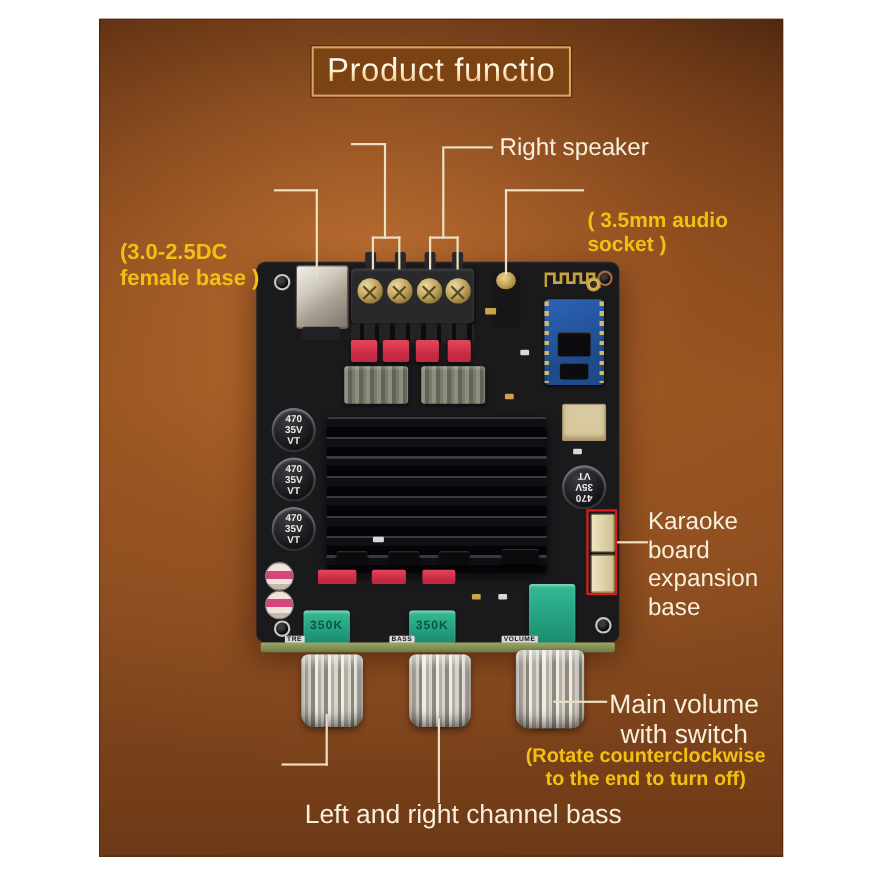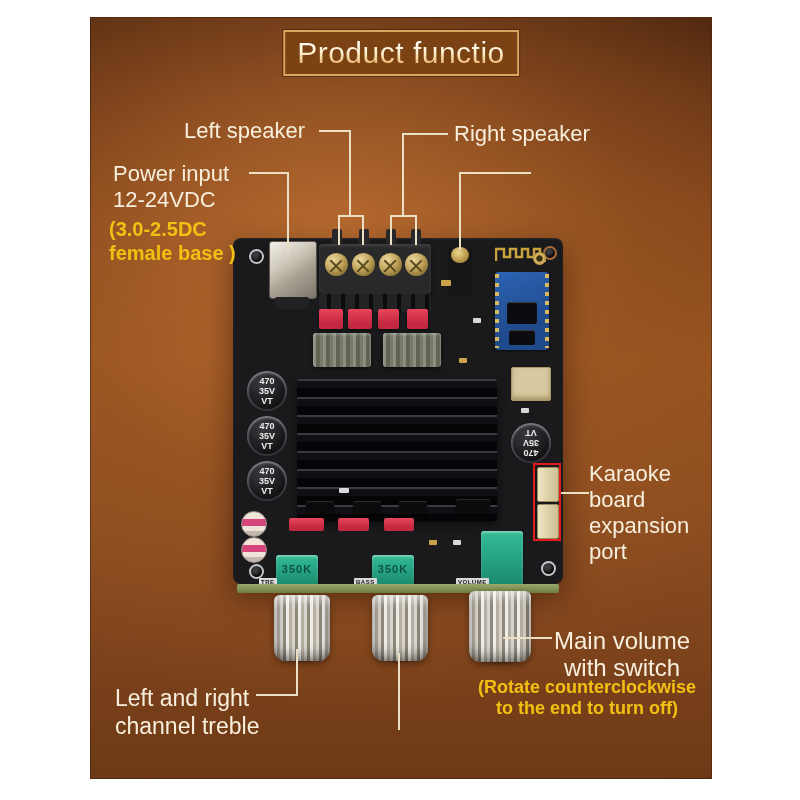--- a/index.html
+++ b/index.html
@@ -16,7 +16,7 @@
   }
   
   #banner{
-    top:12px;left:50%;transform:translateX(-50%);
+    top:24px;left:50%;transform:translateX(-50%);
     background:#7b4213;border:2px solid #d9a55f;outline:1px solid rgba(50,24,8,0.55);
     padding:4px 12px;white-space:nowrap;
   }

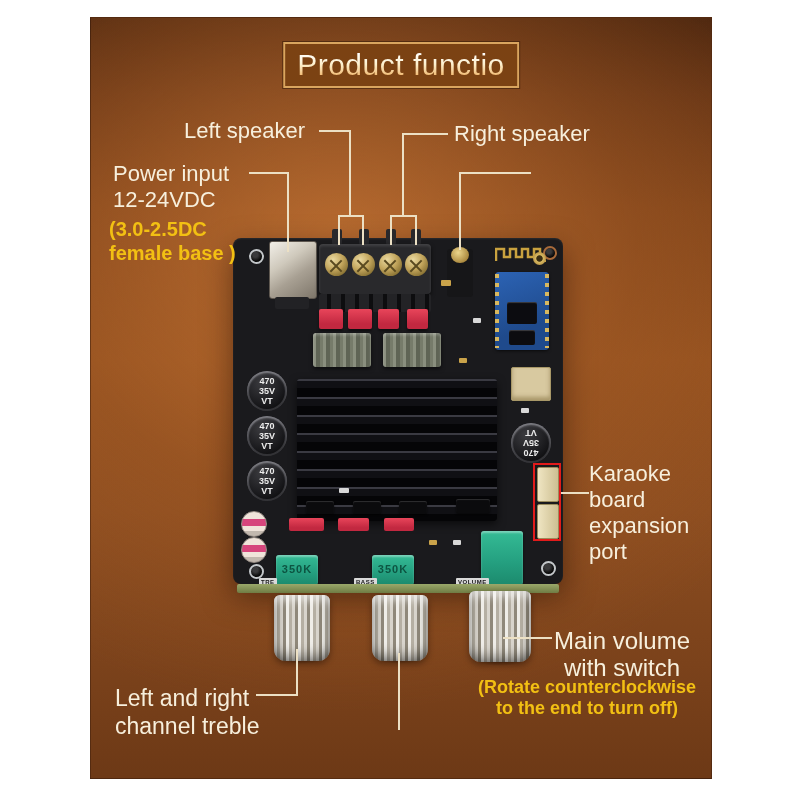--- a/index.html
+++ b/index.html
@@ -229,7 +229,6 @@
 
   <div class="abs cl" style="left:307px;top:635px;width:2px;height:77px;"></div>
 
-  <div class="abs lbl" style="left:93px;top:100px;">Left speaker</div>
   <div class="abs lbl" style="left:363px;top:103px;text-align:center;">Right speaker</div>
 
   <div class="abs lbl" style="left:22px;top:143px;">Power input

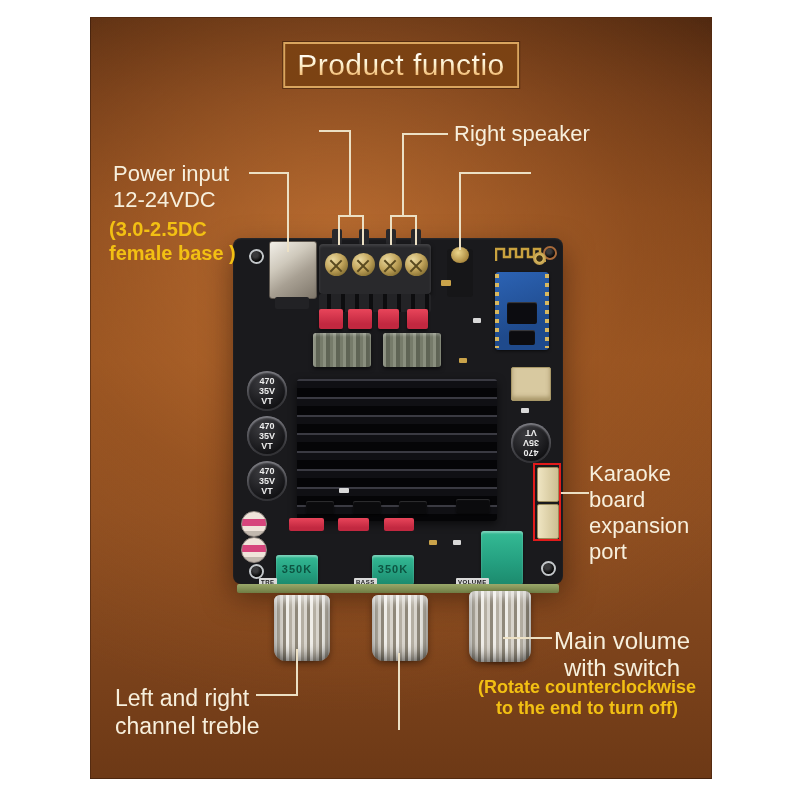--- a/index.html
+++ b/index.html
@@ -231,8 +231,6 @@
 
   <div class="abs lbl" style="left:363px;top:103px;text-align:center;">Right speaker</div>
 
-  <div class="abs lbl" style="left:22px;top:143px;">Power input
-12-24VDC</div>
   <div class="abs note" style="left:18px;top:199px;">(3.0-2.5DC
 female base )</div>
 

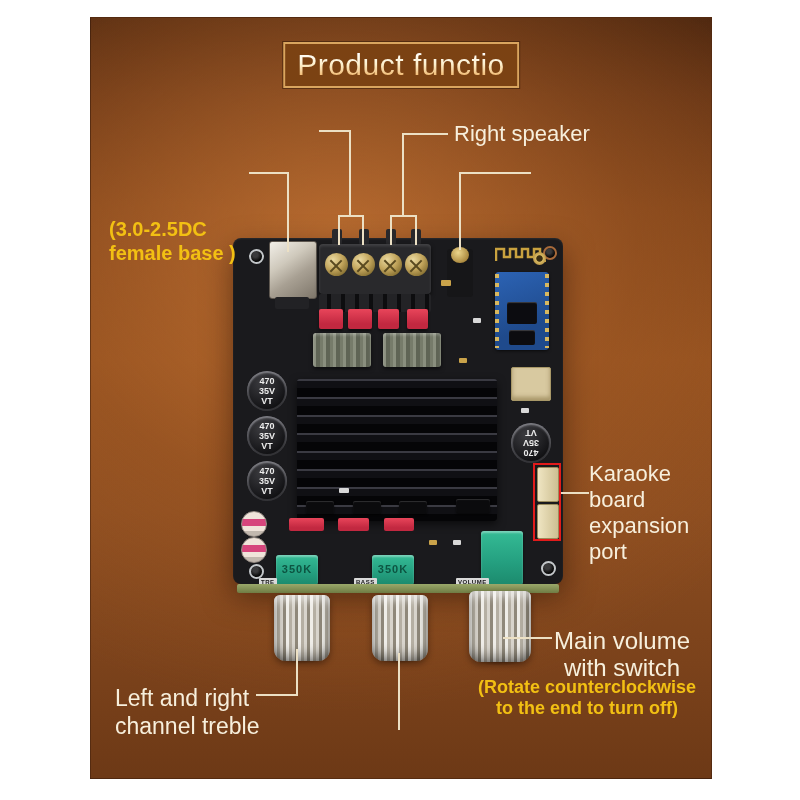--- a/index.html
+++ b/index.html
@@ -234,6 +234,8 @@
   <div class="abs note" style="left:18px;top:199px;">(3.0-2.5DC
 female base )</div>
 
+  <div class="abs note" style="left:443px;top:172px;font-size:19px;line-height:22px;">( 3.5mm audio
+ socket )</div>
 
   <div class="abs lbl" style="left:498px;top:443px;width:122px;">Karaoke board expansion port</div>
 

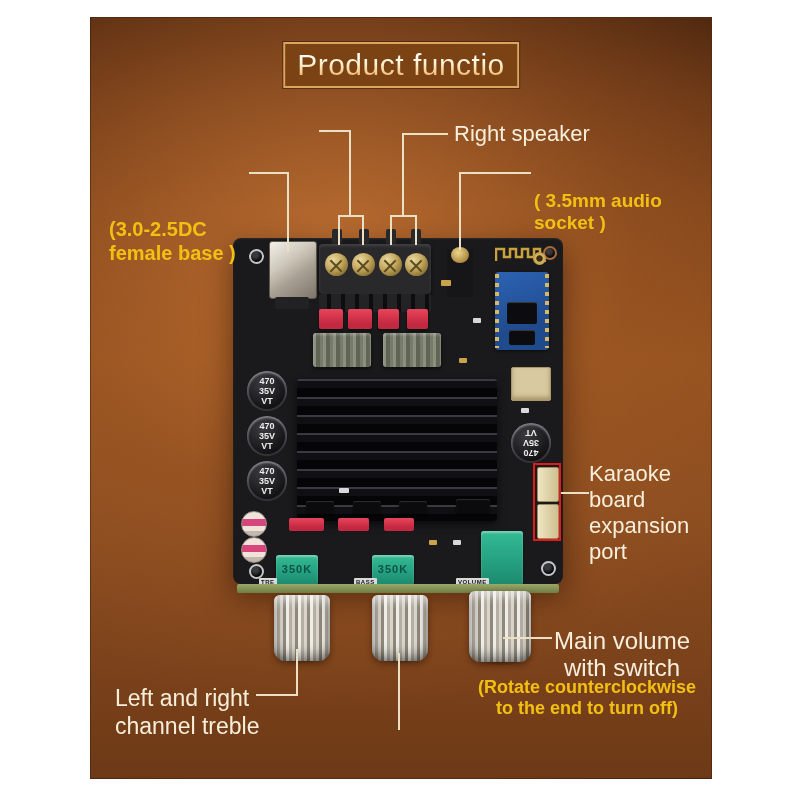--- a/index.html
+++ b/index.html
@@ -237,7 +237,7 @@
   <div class="abs note" style="left:443px;top:172px;font-size:19px;line-height:22px;">( 3.5mm audio
  socket )</div>
 
-  <div class="abs lbl" style="left:498px;top:443px;width:122px;">Karaoke board expansion port</div>
+  <div class="abs lbl" style="left:498px;top:443px;width:122px;">Karaoke board expansion base</div>
 
   <div class="abs note ctr" style="left:368px;top:659px;width:256px;font-size:18px;line-height:21px;">(Rotate counterclockwise
 to the end to turn off)</div>

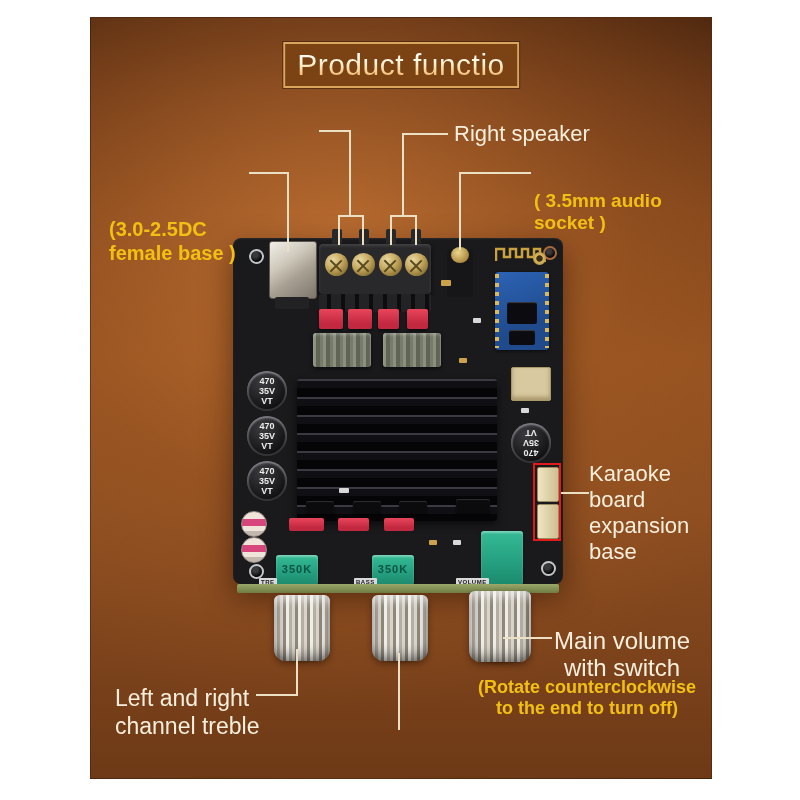--- a/index.html
+++ b/index.html
@@ -244,8 +244,6 @@
   <div class="abs lbl ctr" style="left:455px;top:609px;width:152px;font-size:24px;line-height:27px;">Main volume
 with switch</div>
 
-  <div class="abs lbl" style="left:24px;top:666px;font-size:23px;line-height:28px;">Left and right
-channel treble</div>
 
 </div>
 

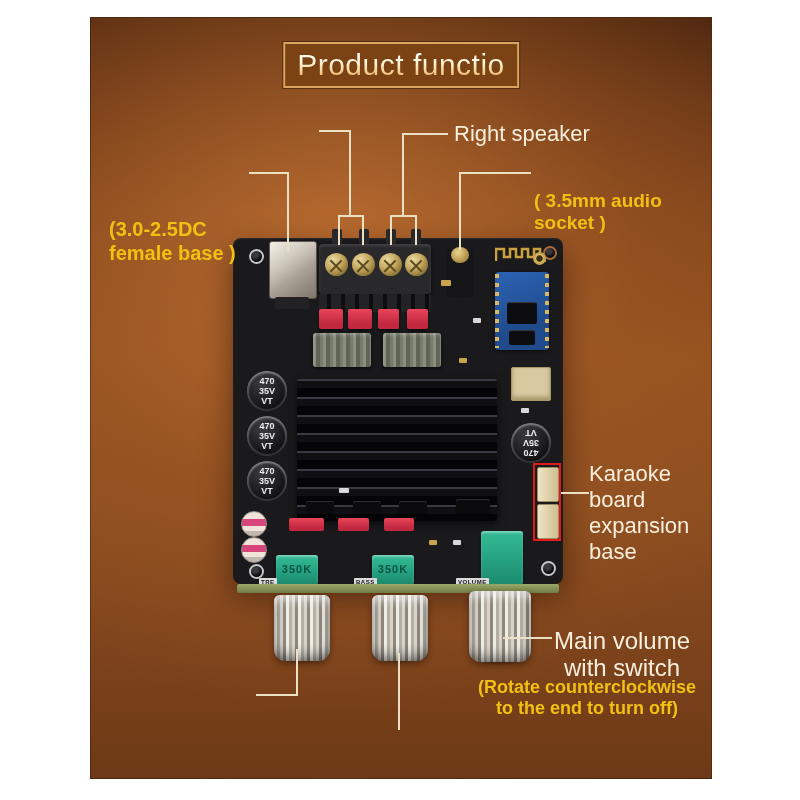--- a/index.html
+++ b/index.html
@@ -244,6 +244,7 @@
   <div class="abs lbl ctr" style="left:455px;top:609px;width:152px;font-size:24px;line-height:27px;">Main volume
 with switch</div>
 
+  <div class="abs lbl" style="left:186px;top:710px;font-size:24px;">Left and right channel bass</div>
 
 </div>
 

